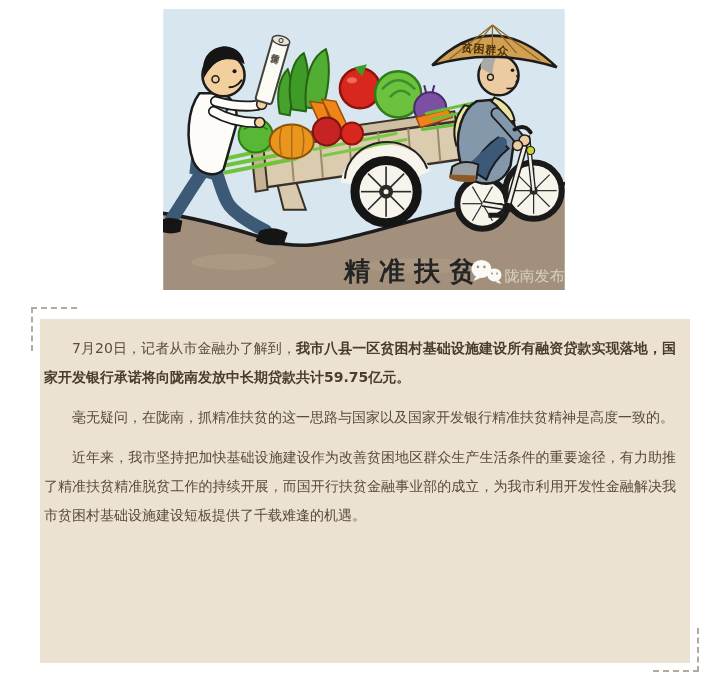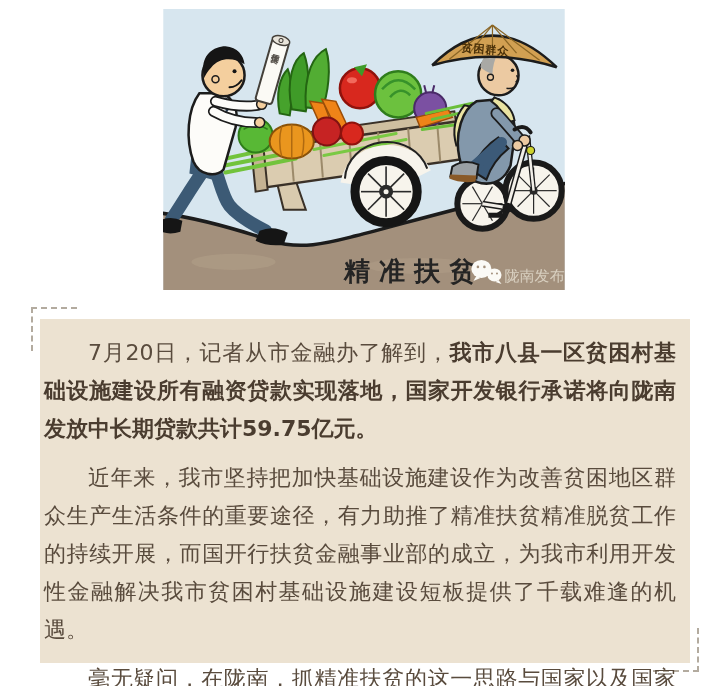--- a/index.html
+++ b/index.html
@@ -13,7 +13,7 @@
     position:absolute;left:40px;top:319px;width:650px;height:344px;
     box-sizing:border-box;background:#ece2d1;
     padding:15px 14px 0 4px;
-    font-size:22px;line-height:38px;color:#594b3d;text-align:justify;
+    font-size:14px;line-height:29px;color:#594b3d;text-align:justify;
   }
   .panel p{margin:0 0 11px 0;text-indent:2em;}
   .panel strong{color:#4a3c2f;font-weight:700;}

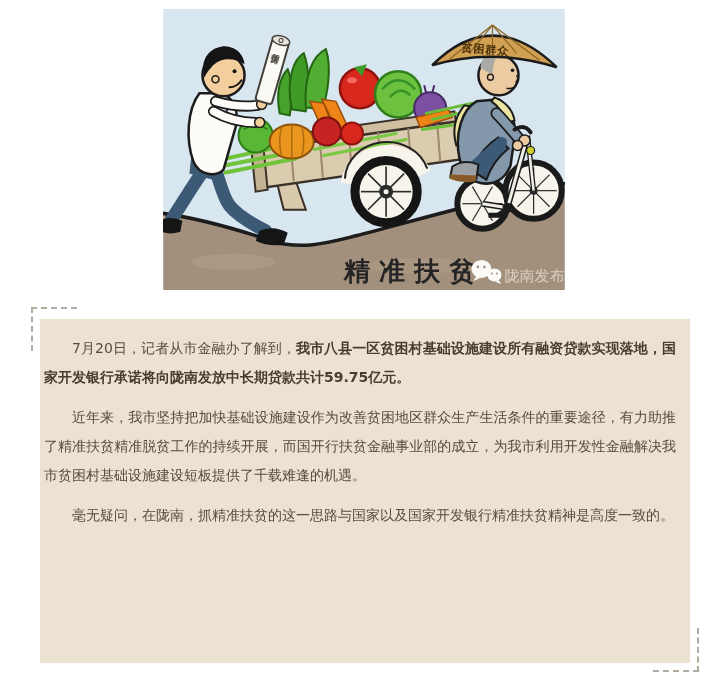--- a/index.html
+++ b/index.html
@@ -216,8 +216,8 @@
 
 <div class="panel">
   <p><span>7月20日，记者从市金融办了解到，</span><strong>我市八县一区贫困村基础设施建设所有融资贷款实现落地，国家开发银行承诺将向陇南发放中长期贷款共计59.75亿元。</strong></p>
+  <p>毫无疑问，在陇南，抓精准扶贫的这一思路与国家以及国家开发银行精准扶贫精神是高度一致的。</p>
   <p>近年来，我市坚持把加快基础设施建设作为改善贫困地区群众生产生活条件的重要途径，有力助推了精准扶贫精准脱贫工作的持续开展，而国开行扶贫金融事业部的成立，为我市利用开发性金融解决我市贫困村基础设施建设短板提供了千载难逢的机遇。</p>
-  <p>毫无疑问，在陇南，抓精准扶贫的这一思路与国家以及国家开发银行精准扶贫精神是高度一致的。</p>
 </div>
 
 </body></html>

